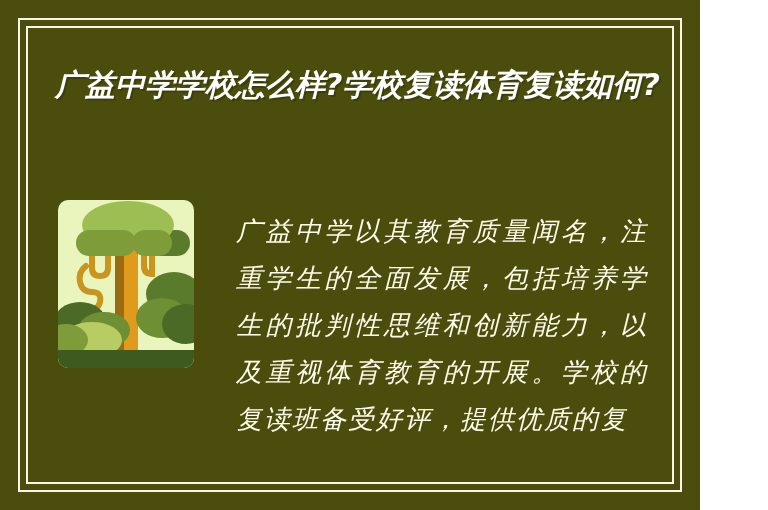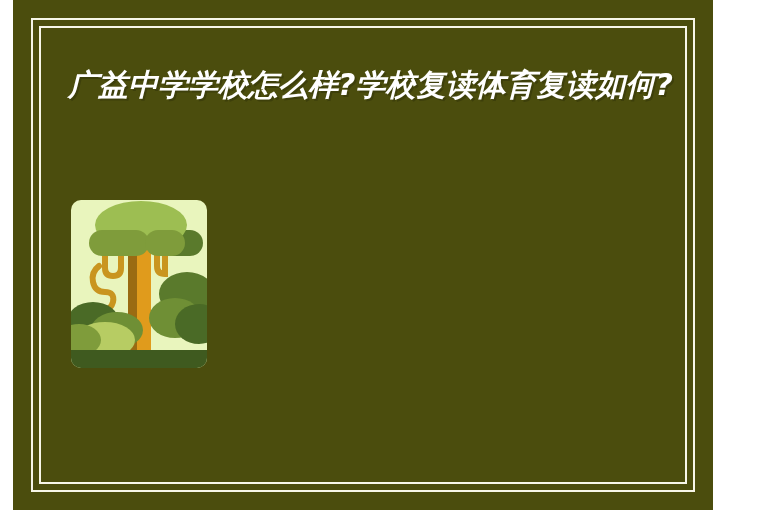--- a/index.html
+++ b/index.html
@@ -19,7 +19,6 @@
     height: 510px;
     background: #4b4d0d;
     overflow: hidden;
-    margin-left: 13px;
   }
 
   

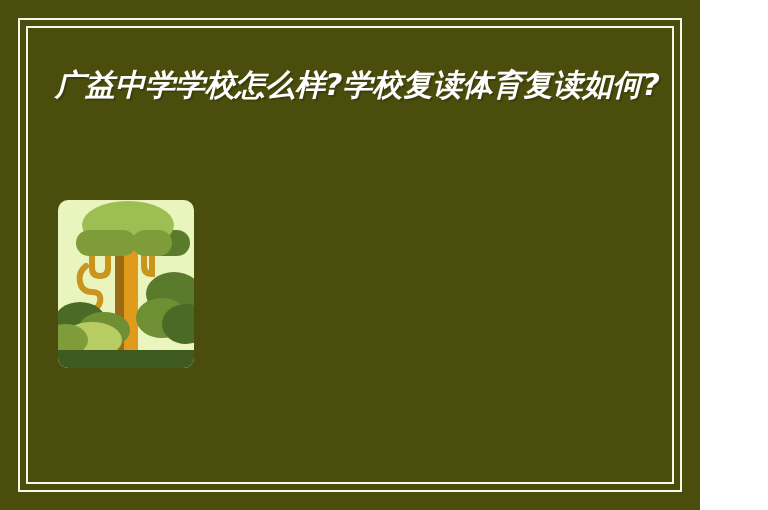--- a/index.html
+++ b/index.html
@@ -139,6 +139,7 @@
     </svg>
   </div>
 
+  <div class="bodycopy">广益中学以其教育质量闻名，注重学生的全面发展，包括培养学生的批判性思维和创新能力，以及重视体育教育的开展。学校的复读班备受好评，提供优质的复</div>
 
 </div>
 

